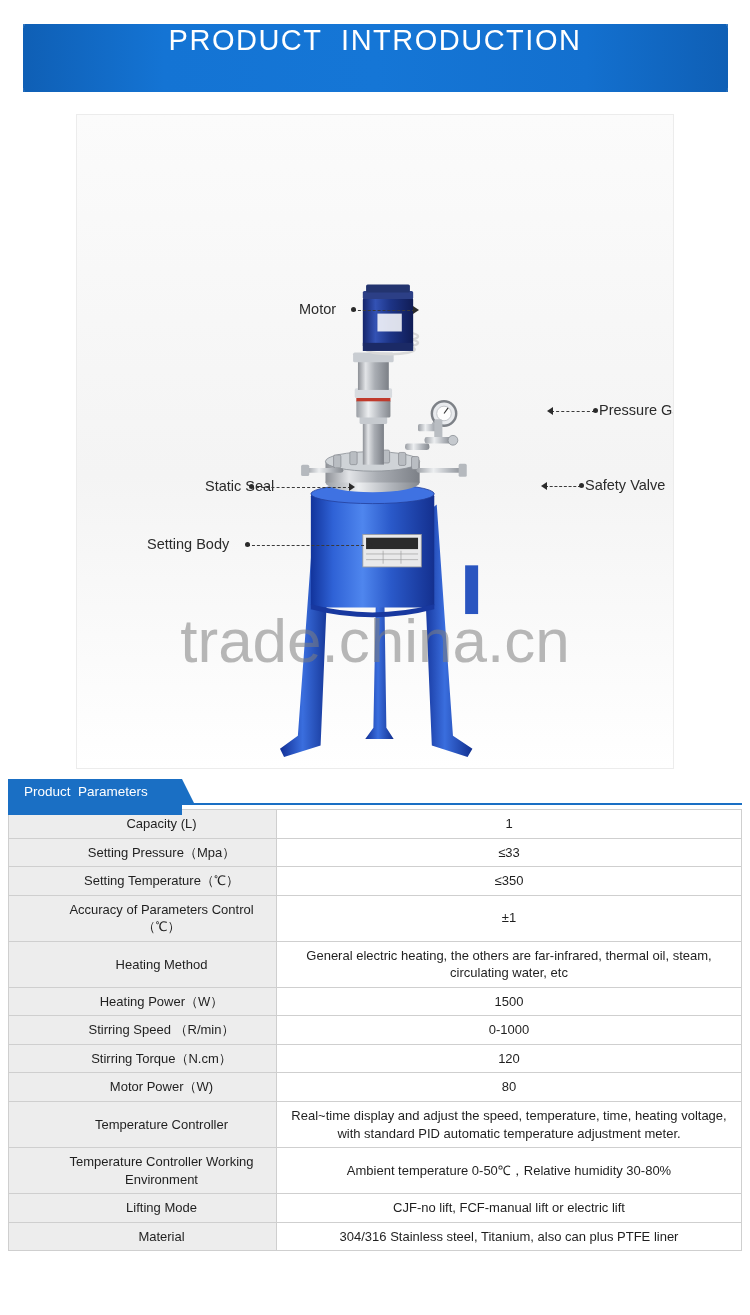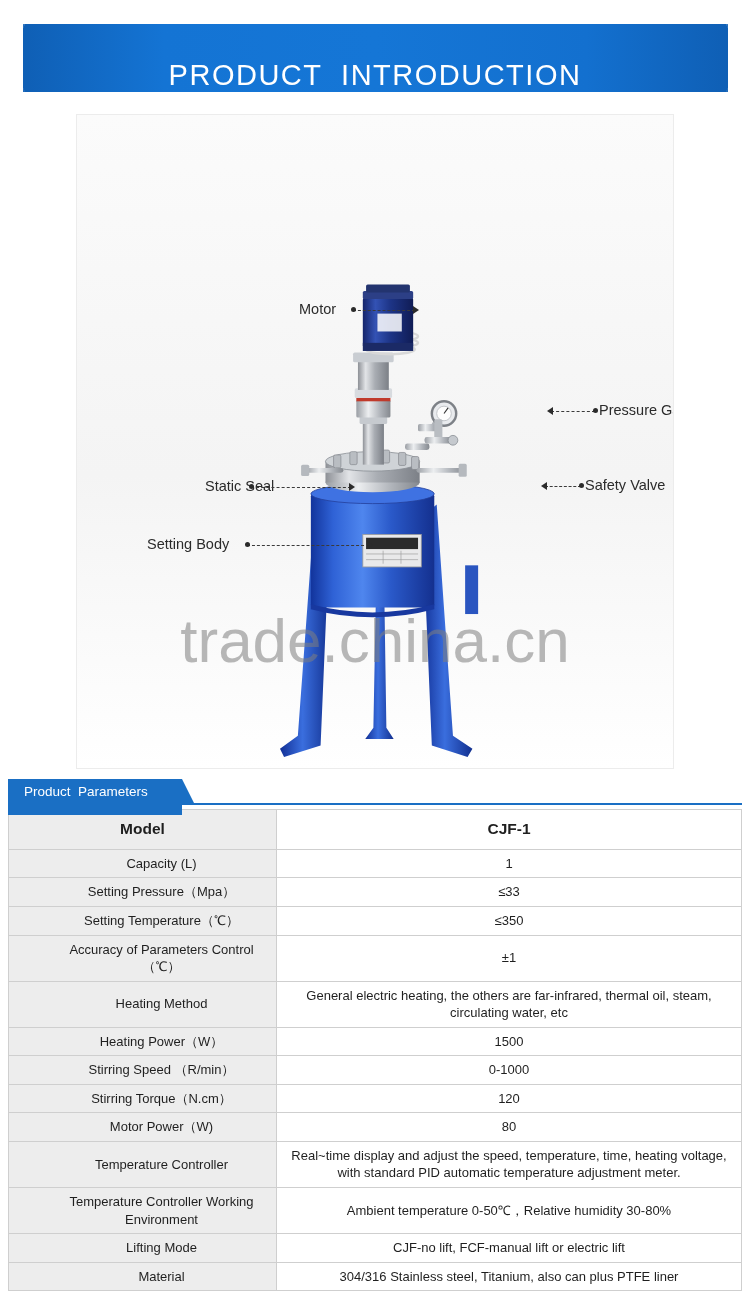--- a/index.html
+++ b/index.html
@@ -33,7 +33,7 @@
     background: linear-gradient(90deg,#0f5fb5 0%,#1474d4 20%,#1576d6 50%,#1370cf 80%,#0f5fb5 100%);
     overflow: hidden;
     display: flex;
-    align-items: flex-end;
+    align-items: flex-start;
     justify-content: center;
   }
   .banner-inner::before {

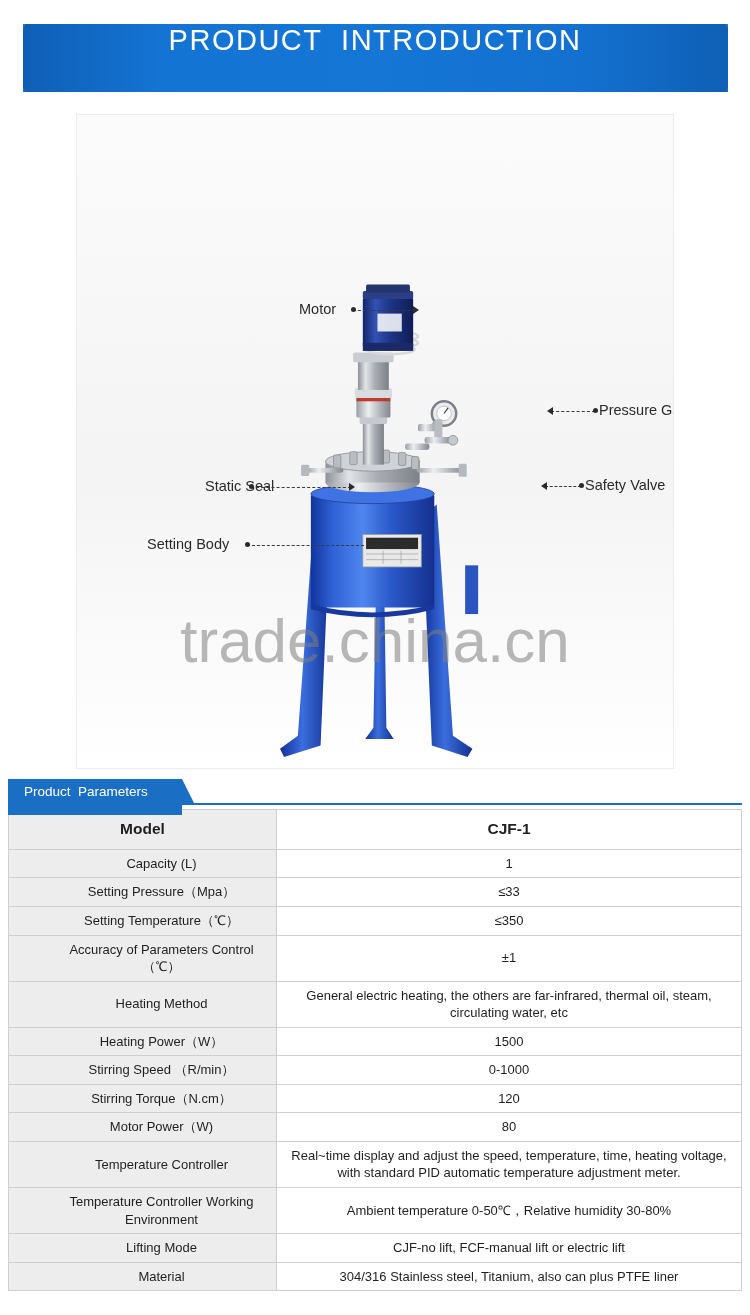--- a/index.html
+++ b/index.html
@@ -347,10 +347,6 @@
 
     <table class="params">
       <tbody>
-        <tr class="head">
-          <td class="key">Model</td>
-          <td class="val">CJF-1</td>
-        </tr>
         <tr>
           <td class="key">Capacity (L)</td>
           <td class="val">1</td>

